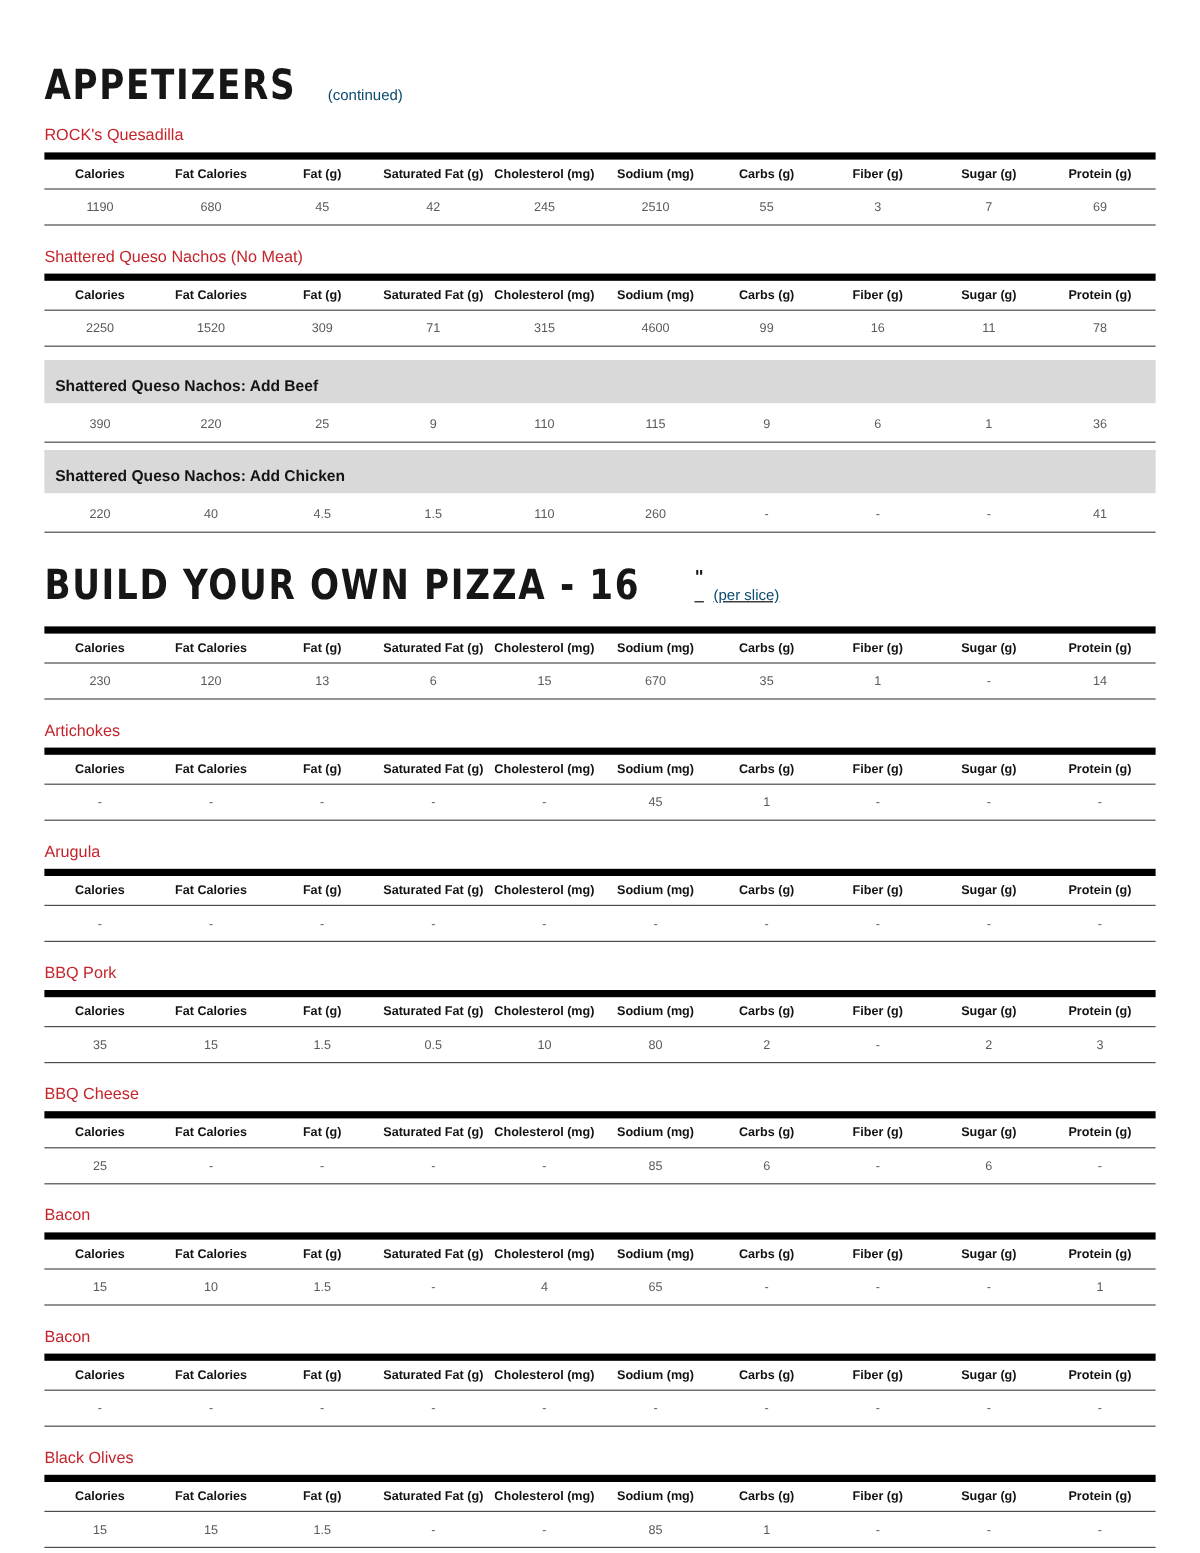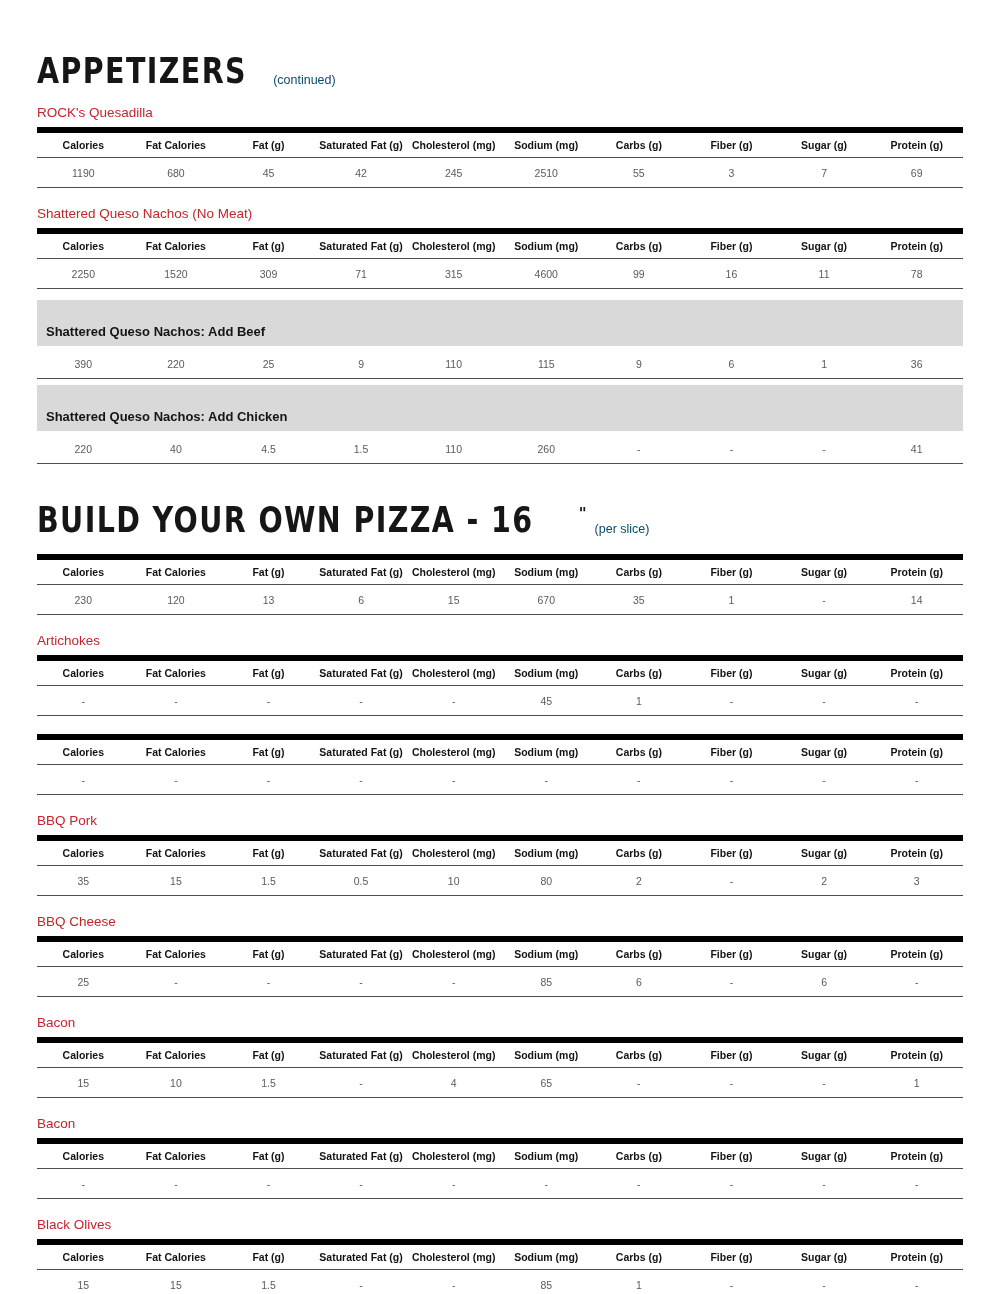--- a/index.html
+++ b/index.html
@@ -62,7 +62,7 @@
     color: #151515;
     font-weight: 700;
     font-size: 13px;
-    padding: 24px 9px 7px;
+    padding: 14px 9px 7px;
     margin-bottom: 3px;
   }
 

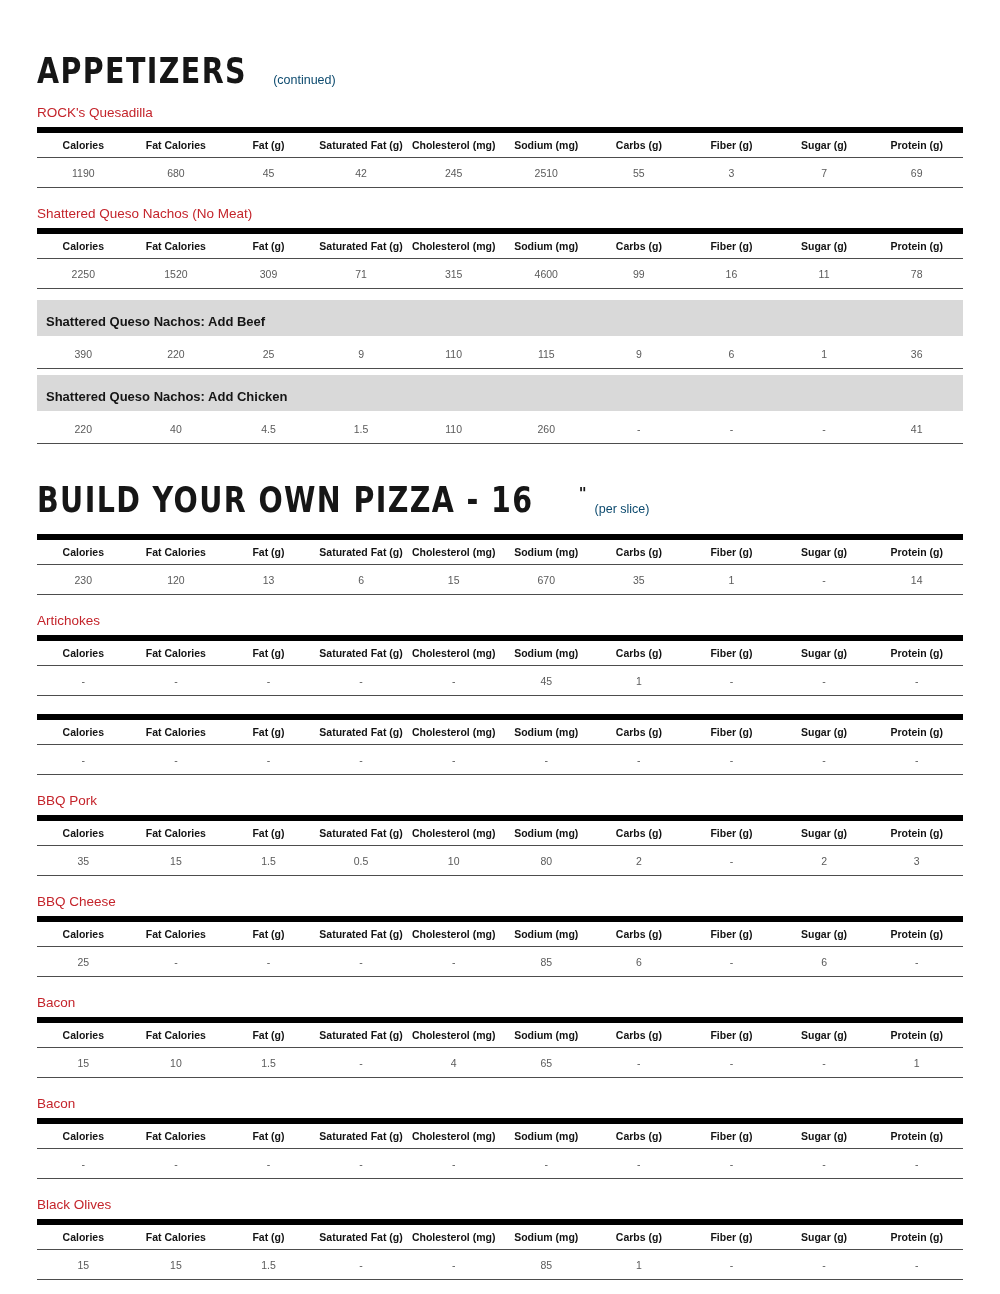--- a/index.html
+++ b/index.html
@@ -19,7 +19,7 @@
     white-space: nowrap;
     line-height: 1;
   }
-  .section + .section .section-heading { margin-top: 43px; }
+  .section + .section .section-heading { margin-top: 30px; text-decoration: underline; }
   .section:first-child .section-heading { margin-top: 28px; }
 
   .heading-big {

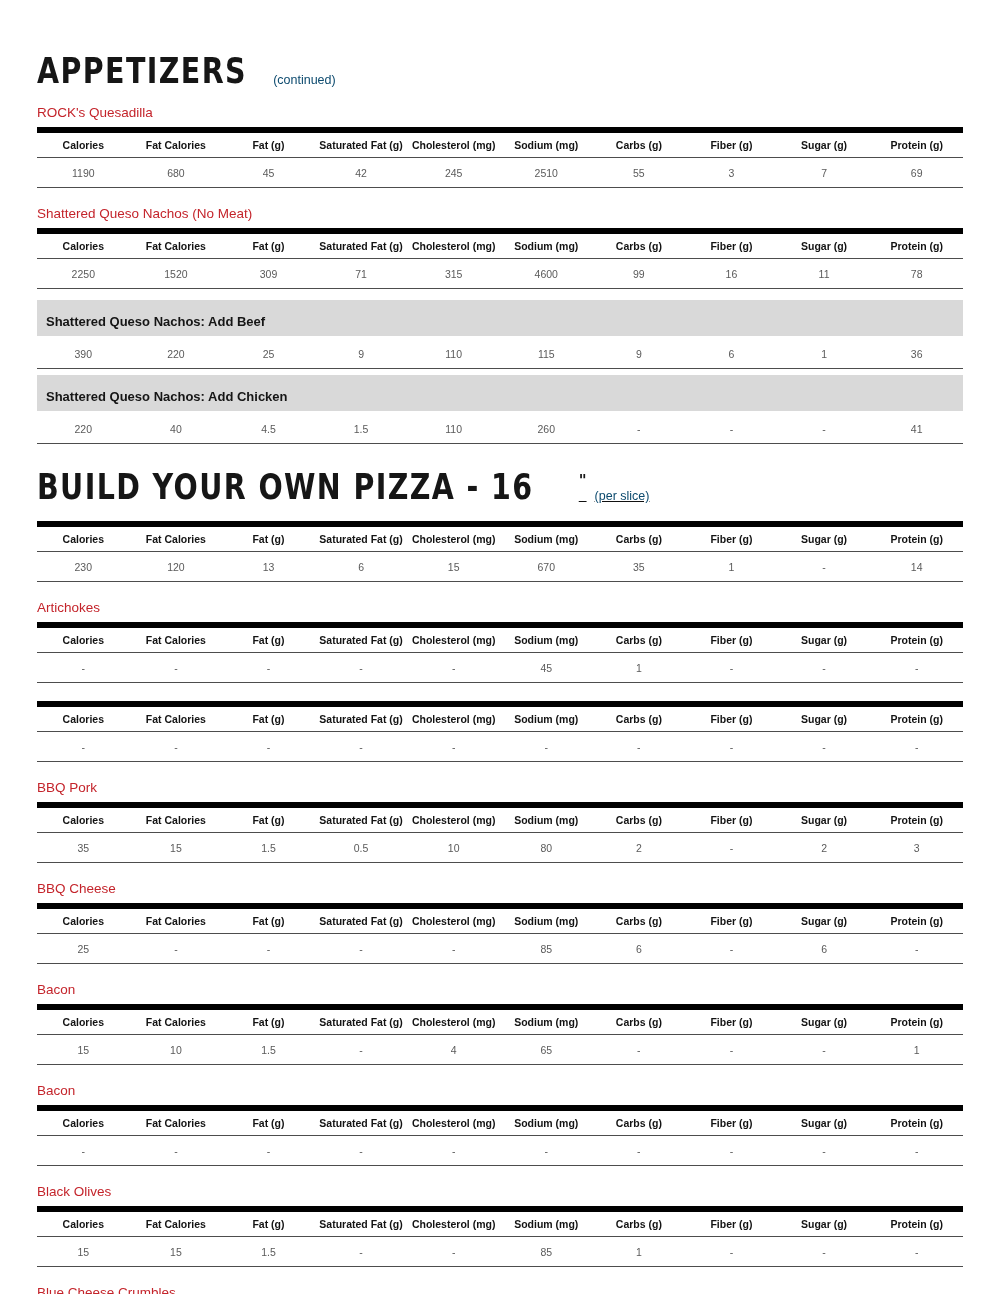--- a/index.html
+++ b/index.html
@@ -235,6 +235,7 @@
           </div>
         </div>
         <div class="item">
+          <div class="item-name">Arugula</div>
           <div class="cols header-row">
             <div class="cell hcell">Calories</div>
             <div class="cell hcell">Fat Calories</div>

